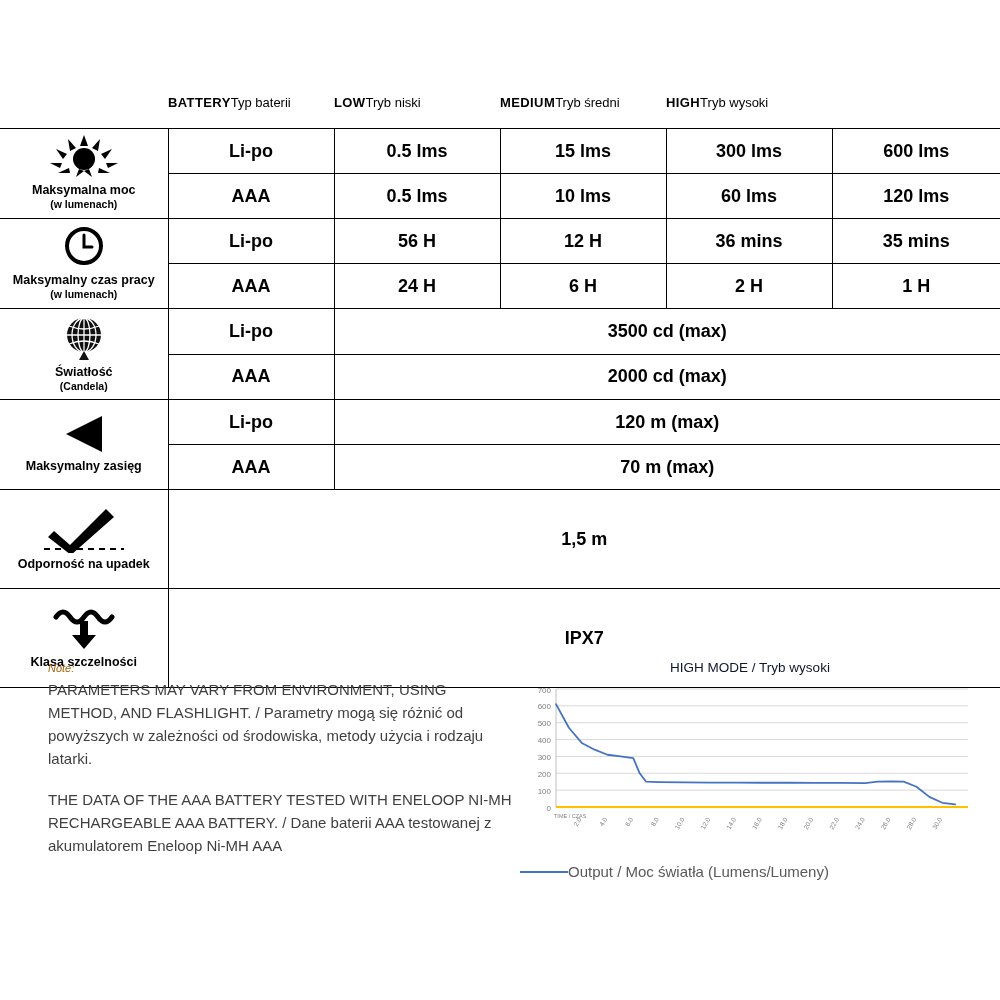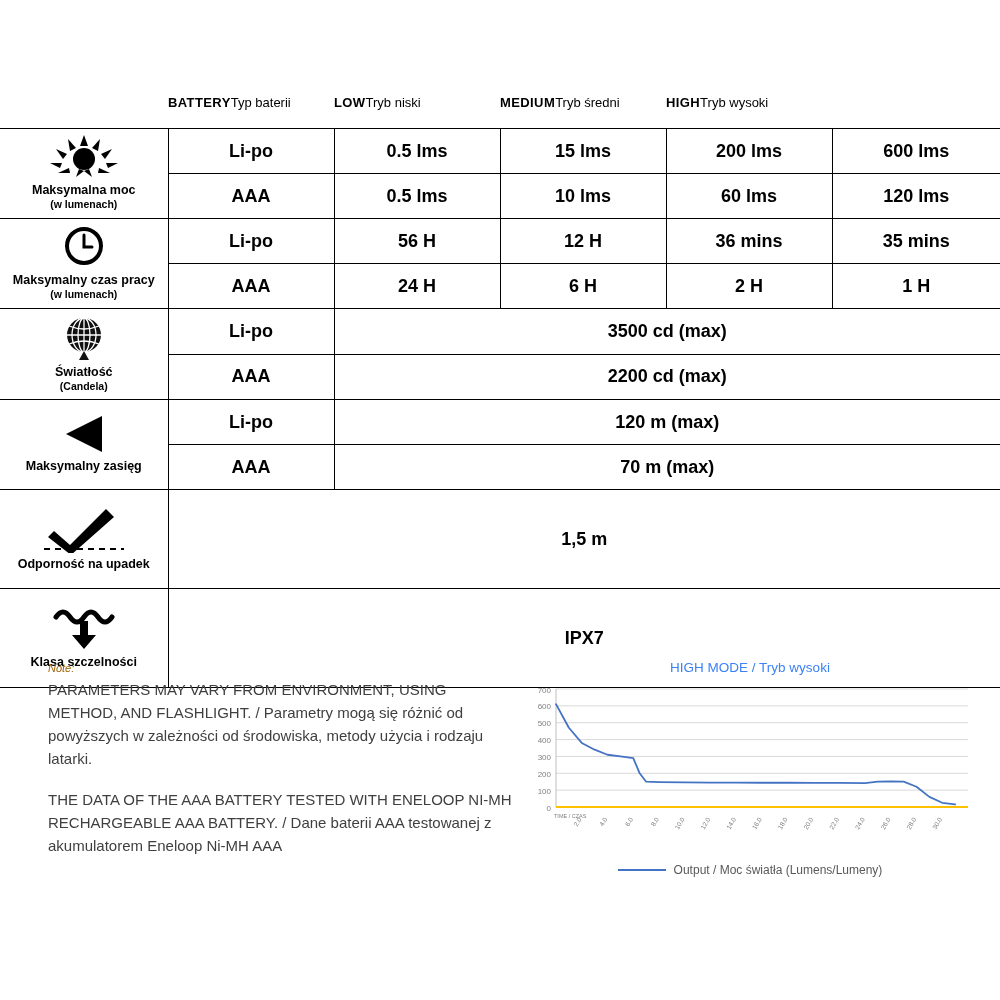--- a/index.html
+++ b/index.html
@@ -216,7 +216,7 @@
         <td class="battery-type">Li-po</td>
         <td>0.5 lms</td>
         <td>15 lms</td>
-        <td>200 lms</td>
+        <td>300 lms</td>
         <td class="last">600 lms</td>
       </tr>
       <tr>

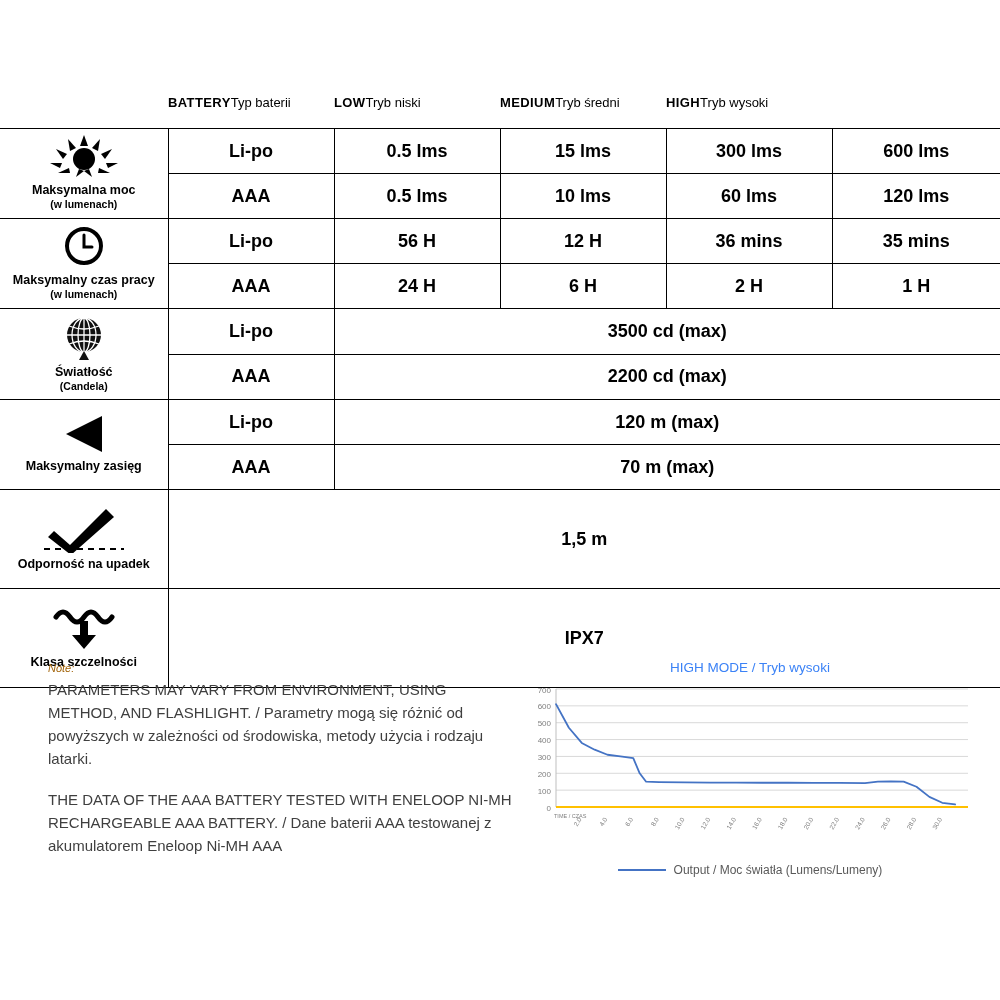--- a/index.html
+++ b/index.html
@@ -280,7 +280,7 @@
       </tr>
       <tr>
         <td class="battery-type">AAA</td>
-        <td class="last" colspan="4">2200 cd (max)</td>
+        <td class="last" colspan="4">2000 cd (max)</td>
       </tr>
 
       <tr>

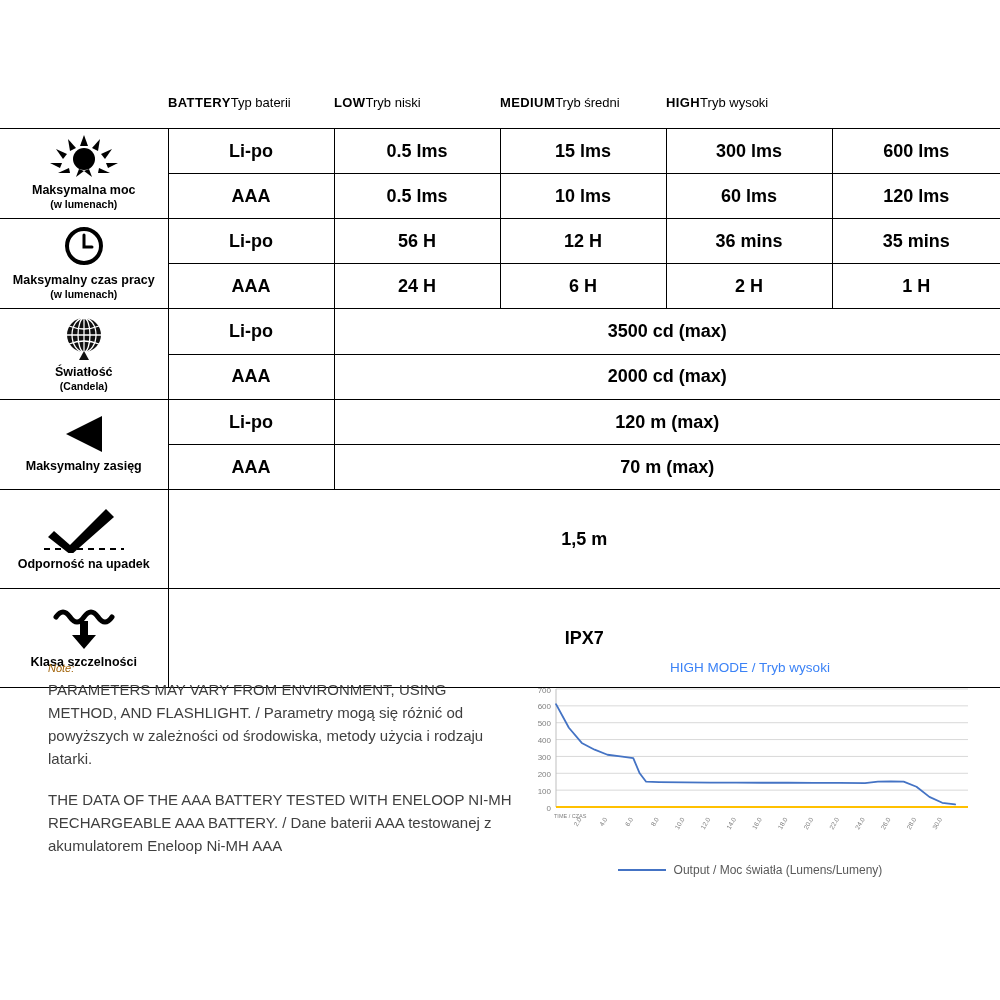--- a/index.html
+++ b/index.html
@@ -133,7 +133,7 @@
   .chart-title {
     text-align: center;
     font-size: 13.5px;
-    color: #3b82f6;
+    color: #0f172a;
     margin-bottom: 6px;
   }
   .chart-legend {

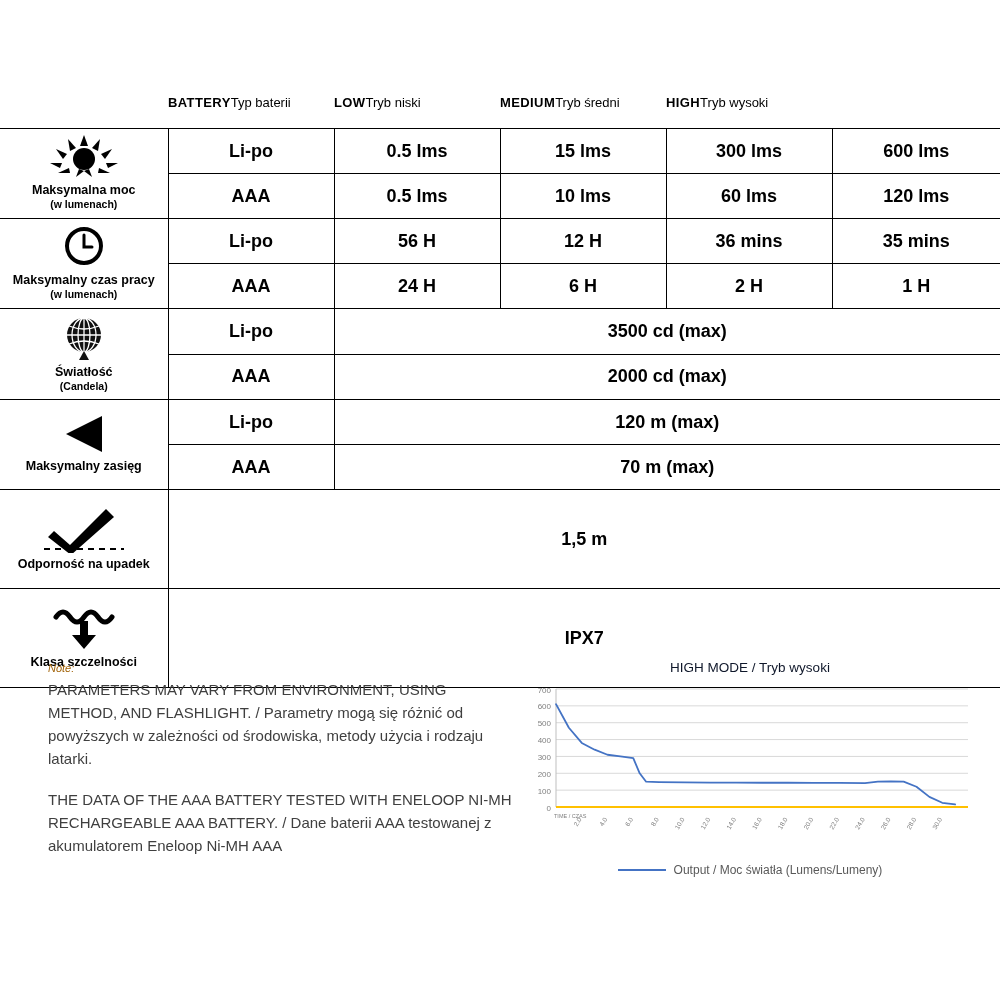--- a/index.html
+++ b/index.html
@@ -139,10 +139,9 @@
   .chart-legend {
     display: flex;
     align-items: center;
-    justify-content: center;
-    gap: 8px;
+    gap: 0;
     margin-top: 18px;
-    font-size: 12px;
+    font-size: 15px;
     color: #595959;
   }
   .legend-line {

